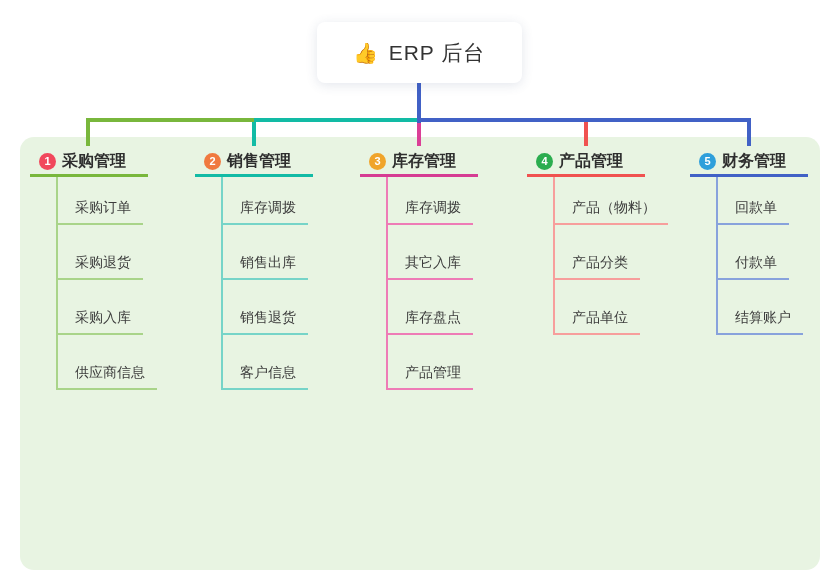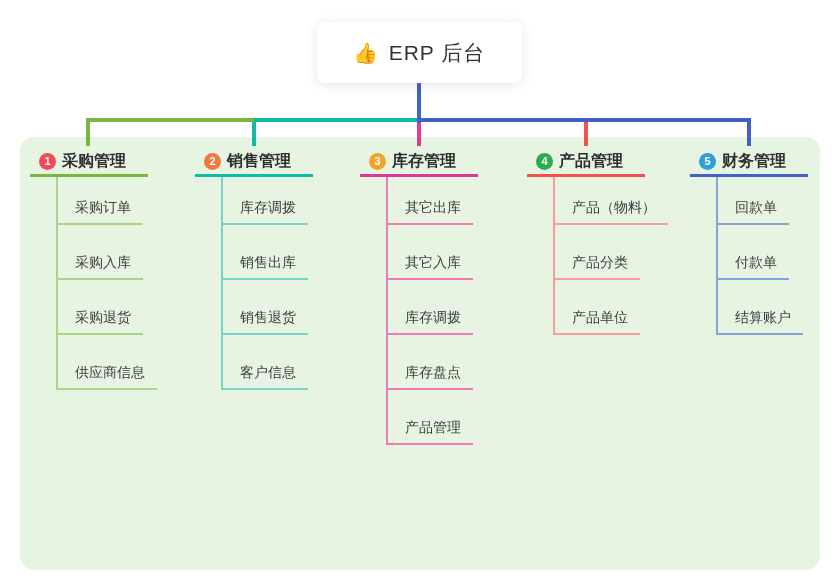--- a/index.html
+++ b/index.html
@@ -114,9 +114,6 @@
     </div>
     <div class="children">
       <div class="child">
-          <span class="child-label">其它出库</span>
-        </div>
-      <div class="child">
           <span class="child-label">其它入库</span>
         </div>
       <div class="child">

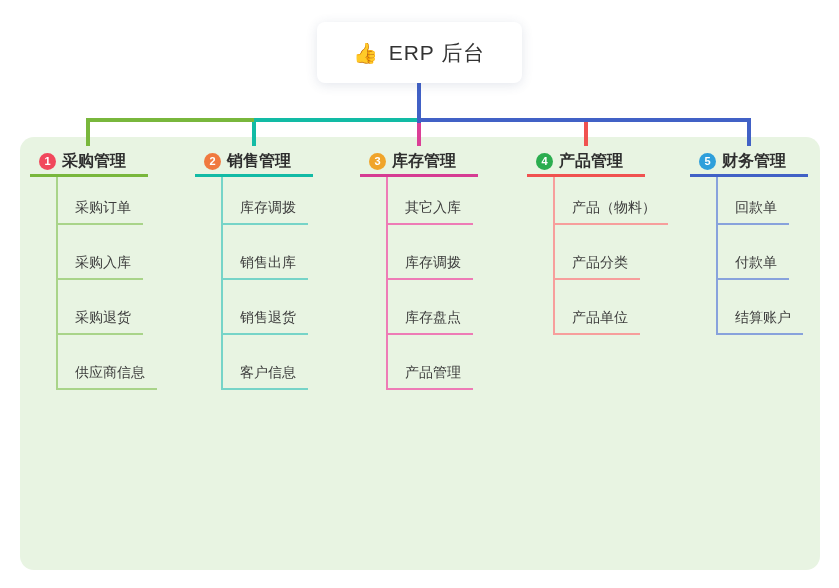--- a/index.html
+++ b/index.html
@@ -114,10 +114,10 @@
     </div>
     <div class="children">
       <div class="child">
-          <span class="child-label">其它入库</span>
+          <span class="child-label">库存调拨</span>
         </div>
       <div class="child">
-          <span class="child-label">库存调拨</span>
+          <span class="child-label">其它入库</span>
         </div>
       <div class="child">
           <span class="child-label">库存盘点</span>

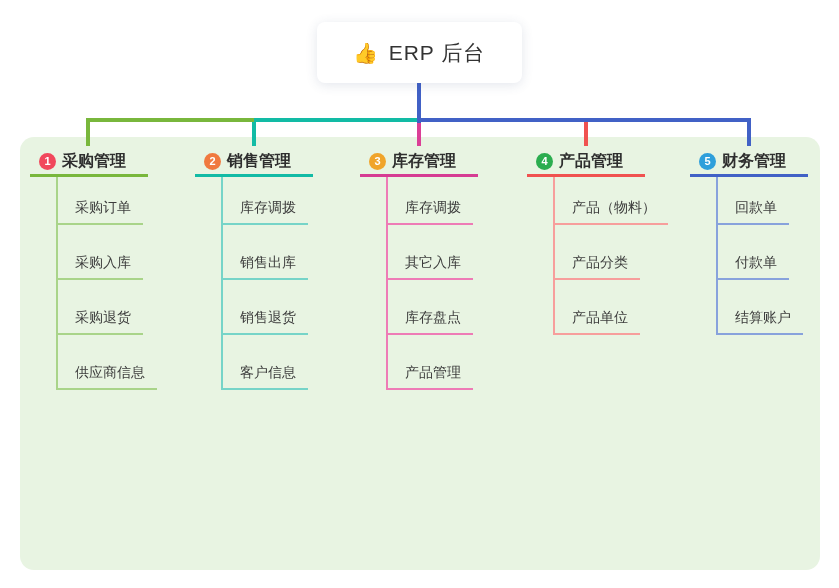--- a/index.html
+++ b/index.html
@@ -75,10 +75,10 @@
           <span class="child-label">采购订单</span>
         </div>
       <div class="child">
-          <span class="child-label">采购入库</span>
+          <span class="child-label">采购退货</span>
         </div>
       <div class="child">
-          <span class="child-label">采购退货</span>
+          <span class="child-label">采购入库</span>
         </div>
       <div class="child">
           <span class="child-label">供应商信息</span>

